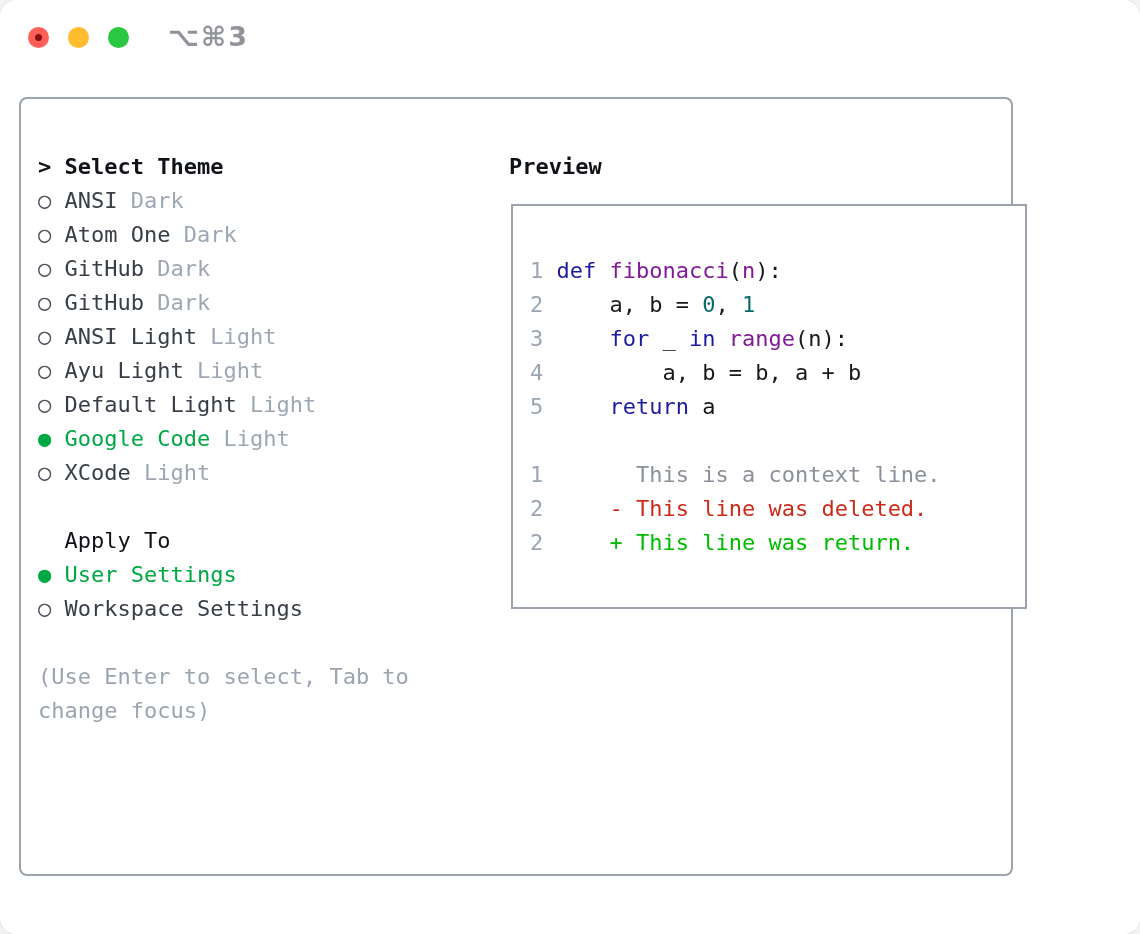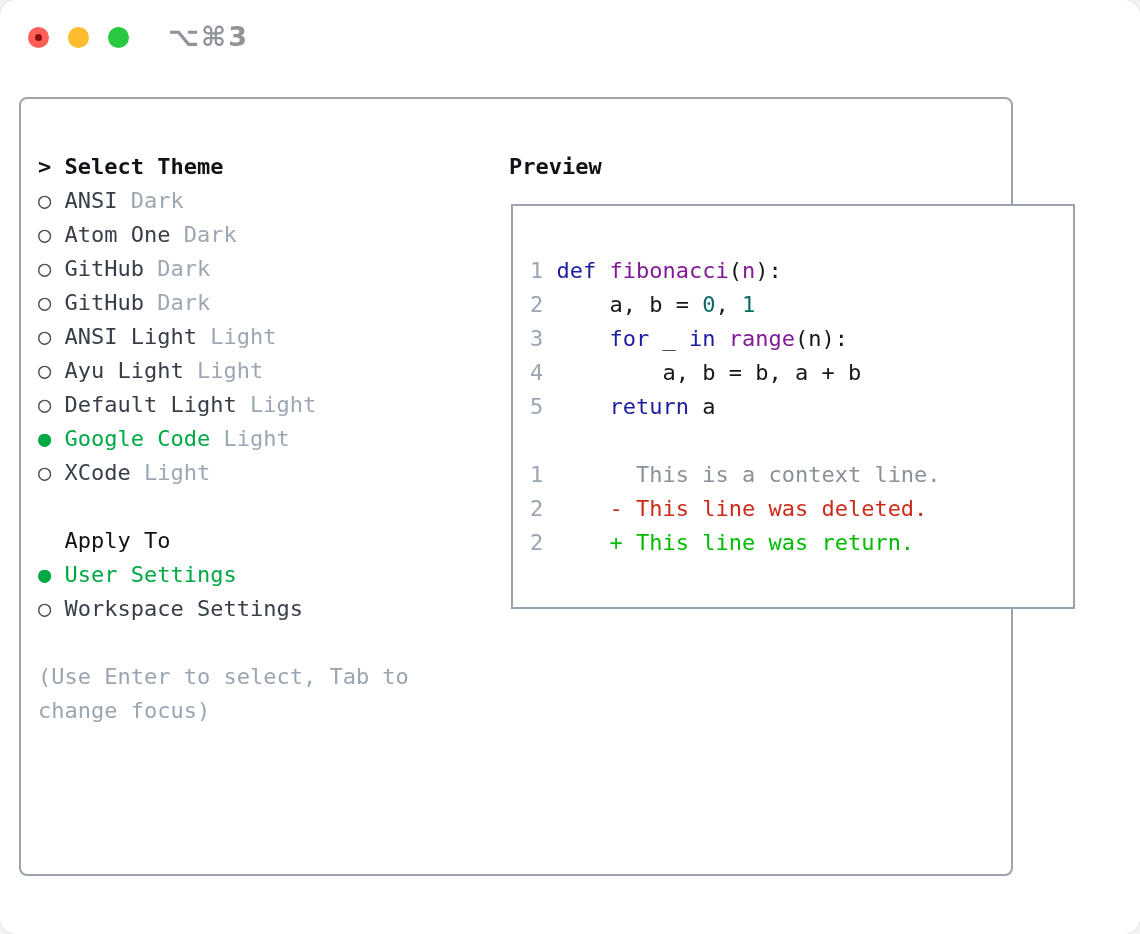--- a/index.html
+++ b/index.html
@@ -62,7 +62,7 @@
   }
   .preview-box {
     position: absolute; left: 490px; top: 105px;
-    width: 564px; height: 405px;
+    width: 516px; height: 405px;
     border: 2px solid var(--panel_border);
     background: #ffffff;
     padding: 48px 0 0 17px;

